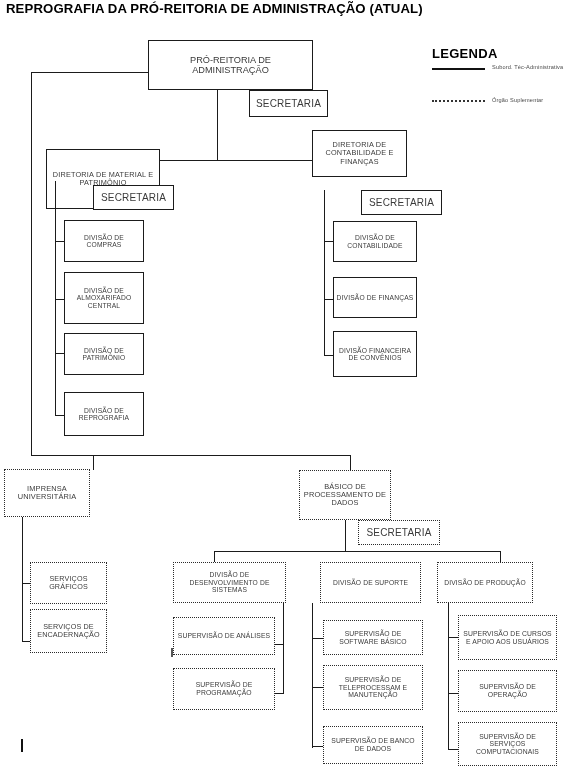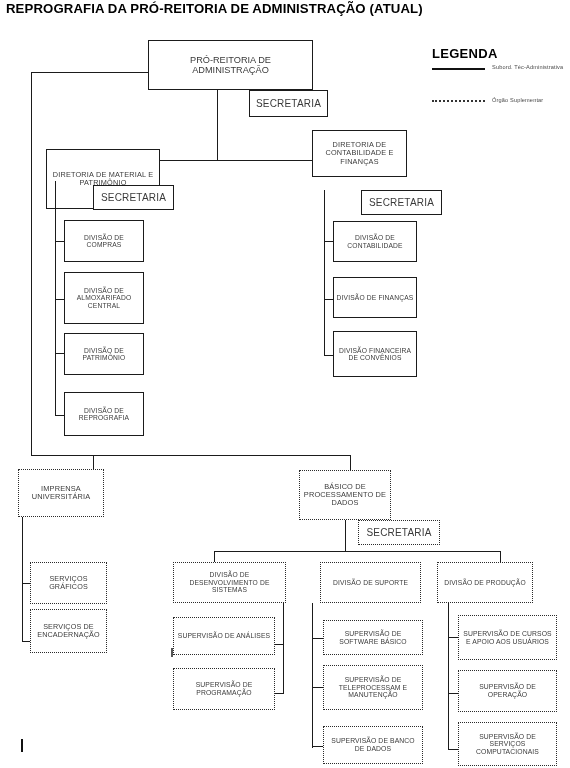--- a/index.html
+++ b/index.html
@@ -115,7 +115,7 @@
   <div class="ln lv" style="left:93px;top:455px;height:15px;"></div>
   <div class="ln lv" style="left:350px;top:455px;height:15px;"></div>
 
-  <div class="box dotted t-unit" style="left:18px;top:469px;width:86px;height:48px;">IMPRENSA UNIVERSITÁRIA</div>
+  <div class="box dotted t-unit" style="left:4px;top:469px;width:86px;height:48px;">IMPRENSA UNIVERSITÁRIA</div>
 
   <div class="ln lv" style="left:22px;top:517px;height:125px;"></div>
   <div class="ln lh" style="left:22px;top:583px;width:9px;"></div>

